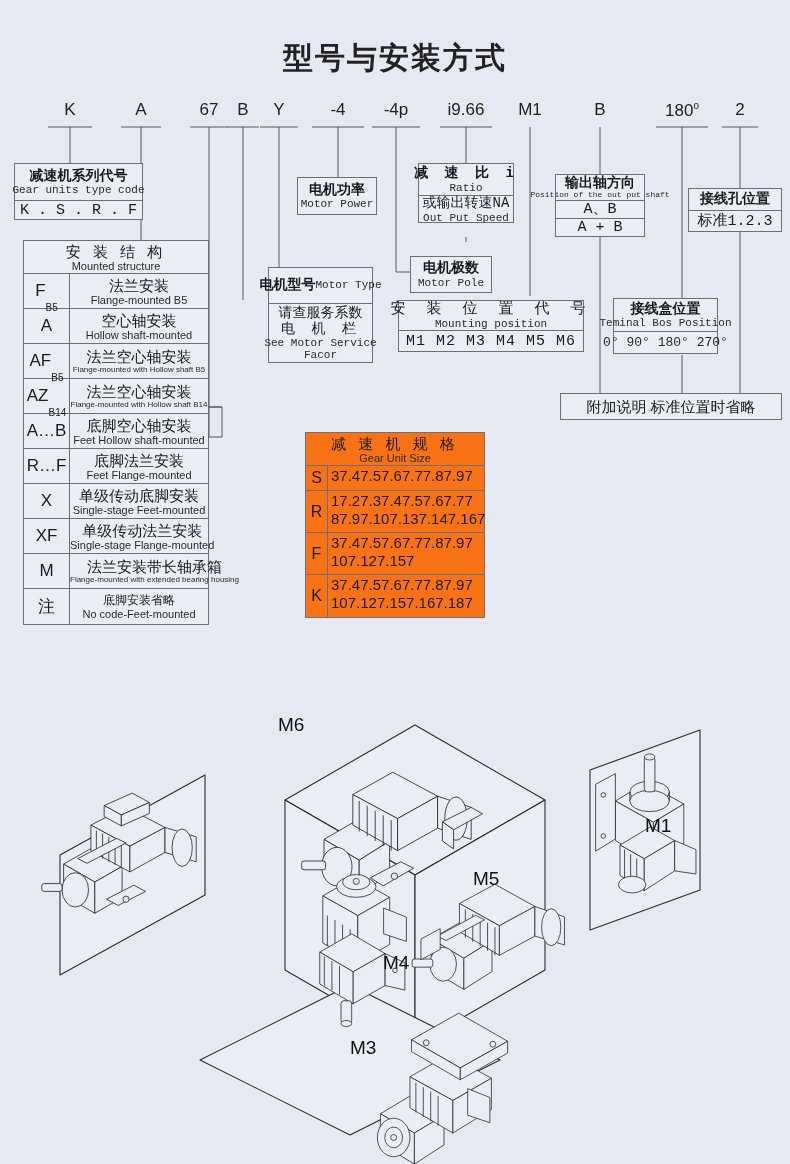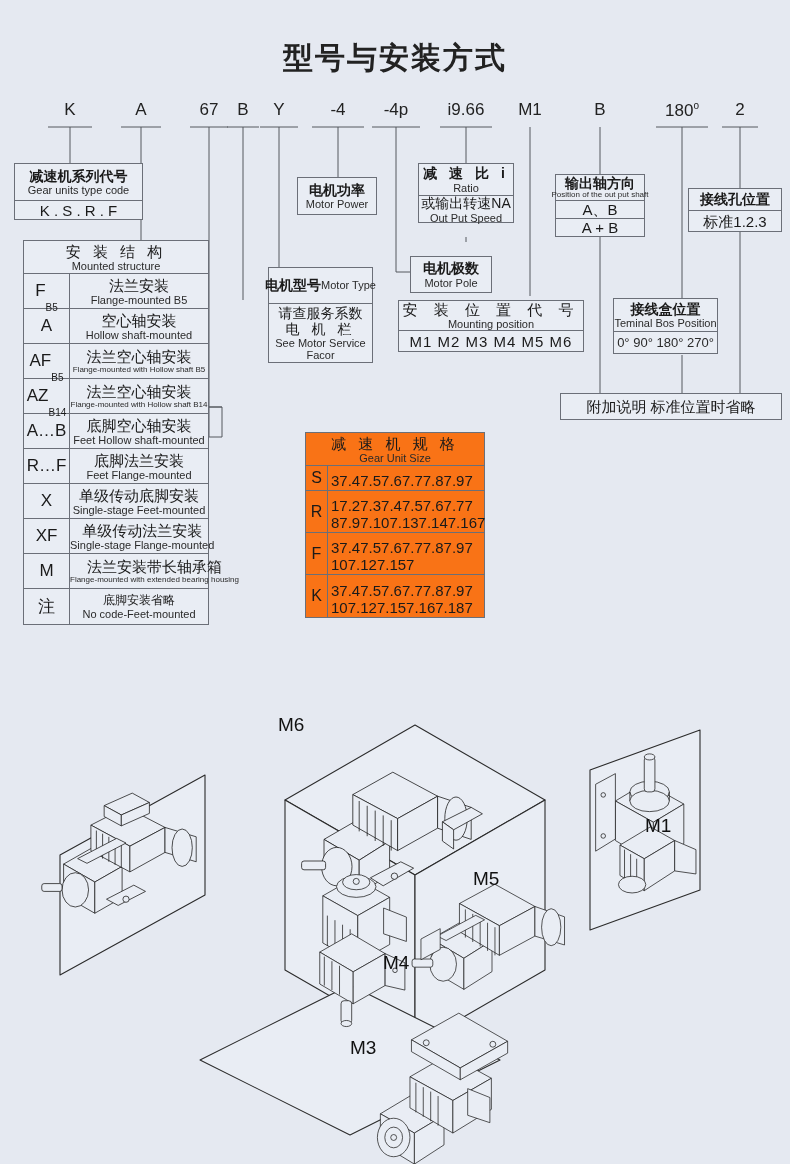--- a/index.html
+++ b/index.html
@@ -47,6 +47,7 @@
     box-sizing:border-box;
     text-align:left;
     padding:1px 2px;
+    font-family:Liberation Mono, monospace;
   }
   .box .cell:last-child{border-bottom:none;}
   .cn{font-size:14px;line-height:1.15;white-space:nowrap;}

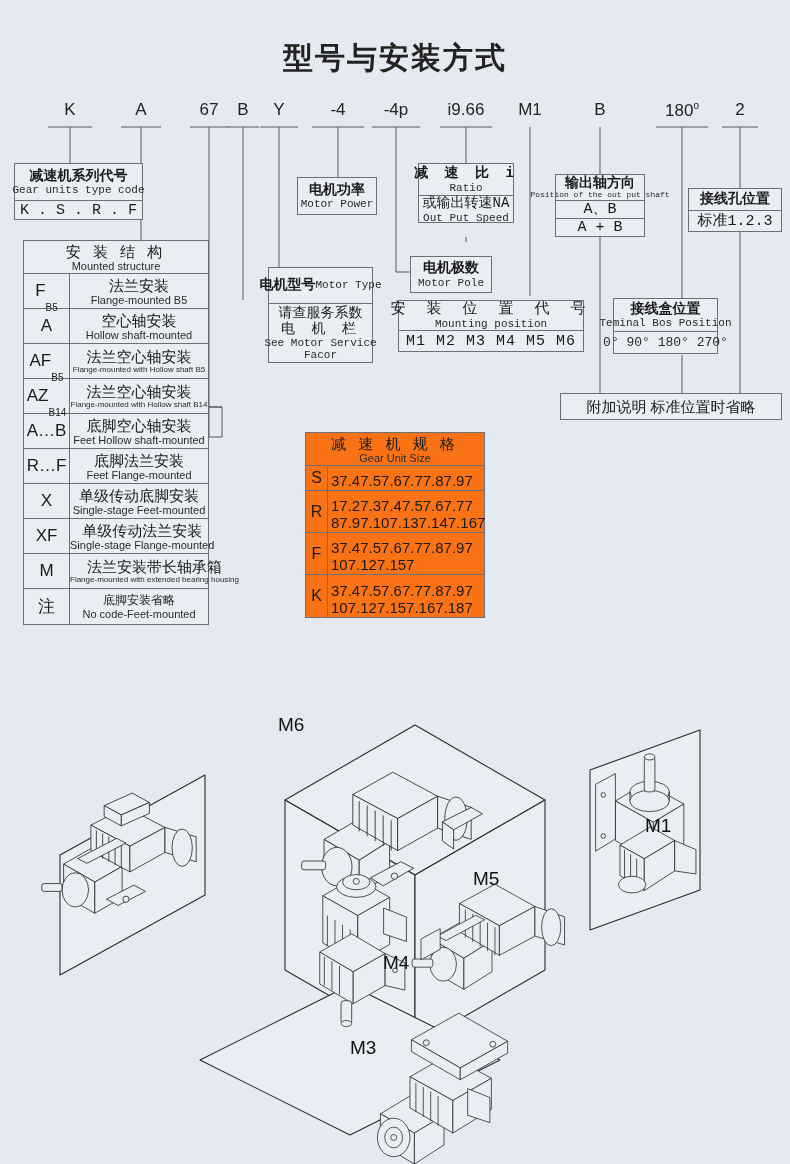--- a/index.html
+++ b/index.html
@@ -81,7 +81,7 @@
   .grow:last-child{border-bottom:none;}
   .gcode{width:22px;flex:0 0 22px;border-right:1px solid #6b6f78;
     display:flex;align-items:center;justify-content:center;font-size:16px;box-sizing:border-box;}
-  .gvals{flex:1;display:flex;flex-direction:column;justify-content:flex-end;padding:1px 3px;box-sizing:border-box;}
+  .gvals{flex:1;display:flex;flex-direction:column;justify-content:flex-start;padding:1px 3px;box-sizing:border-box;}
   .gvals div{font-size:15px;line-height:1.15;white-space:nowrap;}
 
   

